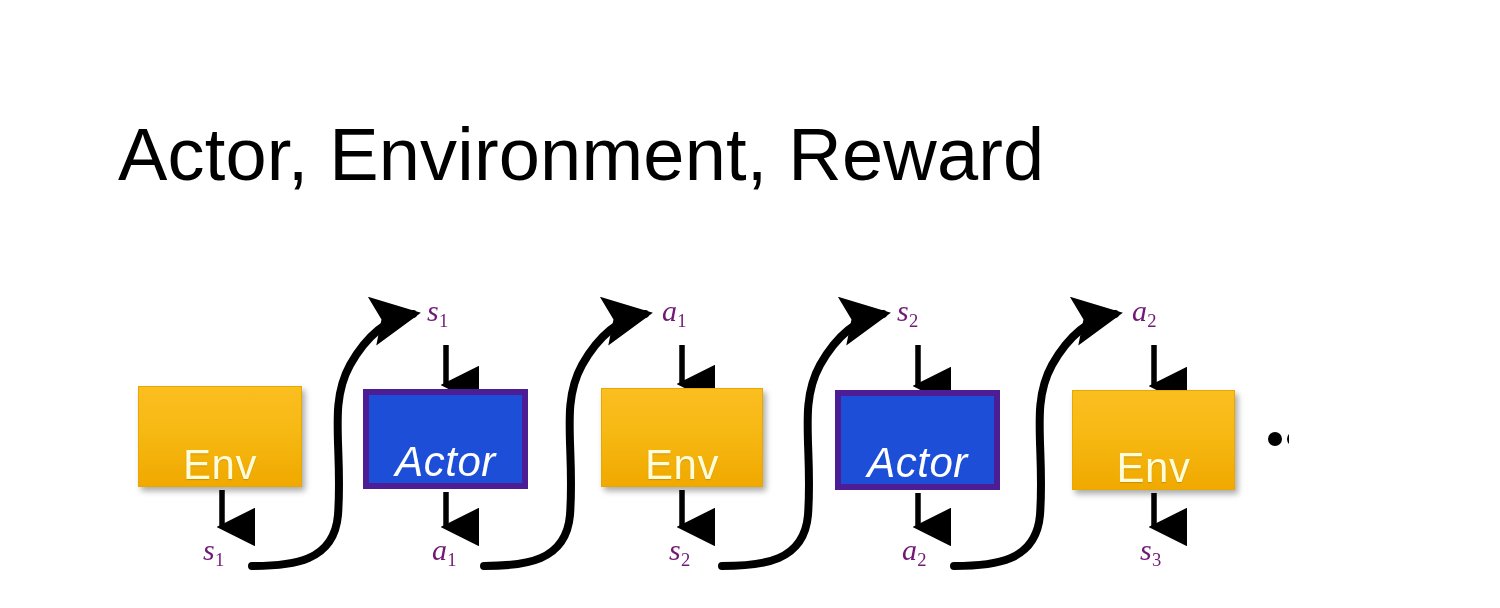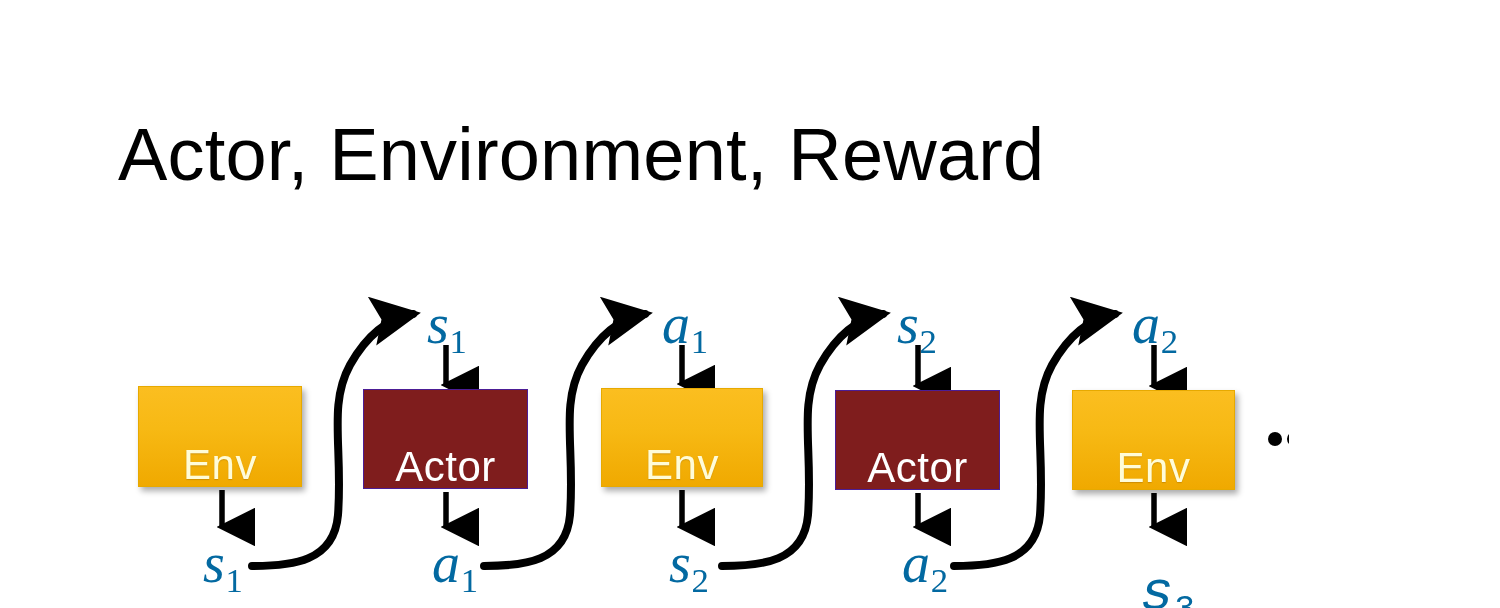--- a/index.html
+++ b/index.html
@@ -63,9 +63,9 @@
     position: absolute;
     font-family: "Liberation Serif", "DejaVu Serif", serif;
     font-style: italic;
-    font-size: 56px;
+    font-size: 30px;
     line-height: 1;
-    color: #0369a1;
+    color: #701a75;
     white-space: nowrap;
     user-select: none;
   }

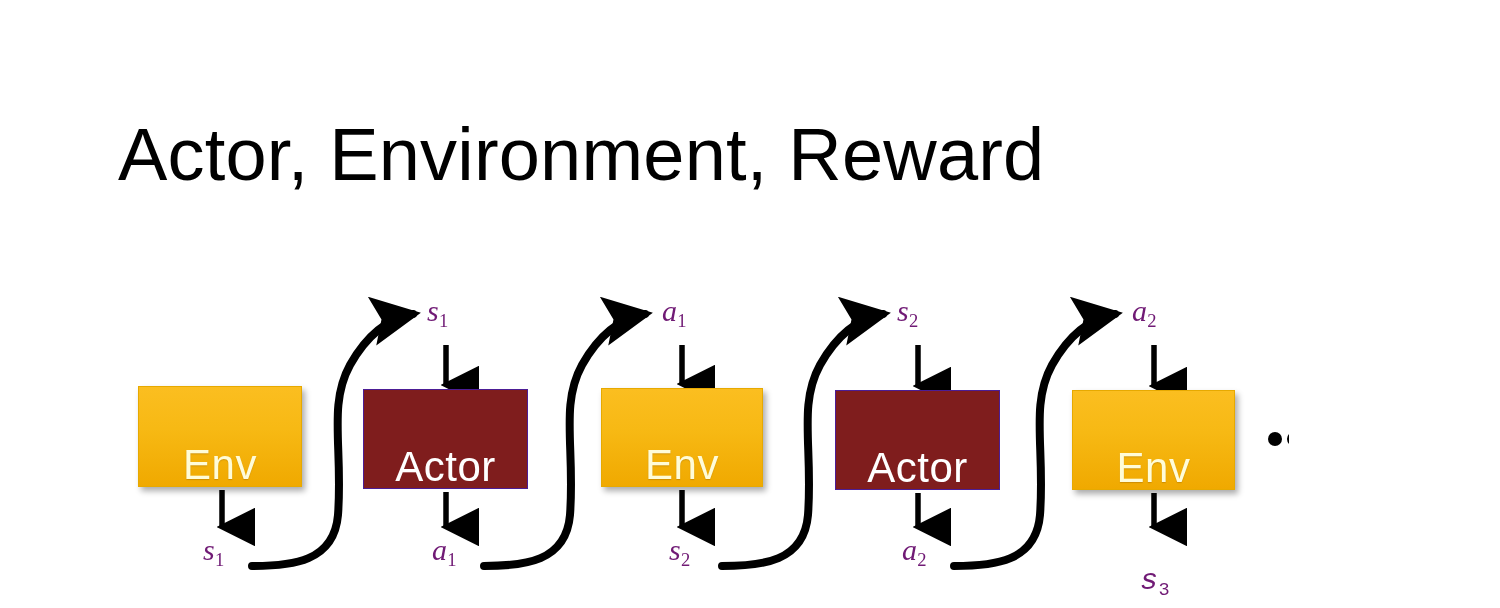--- a/index.html
+++ b/index.html
@@ -52,10 +52,11 @@
     text-shadow: 0 1px 1px rgba(140,90,0,0.35);
   }
   .node-box.actor {
-    background: #7f1d1d;
+    background: #1d4ed8;
     color: #FFFFFF;
-    border: 1px solid #4c1d95;
+    border: 6px solid #4c1d95;
     box-shadow: 0 0 0 rgba(0,0,0,0);
+    font-style: italic;
   }
 
   

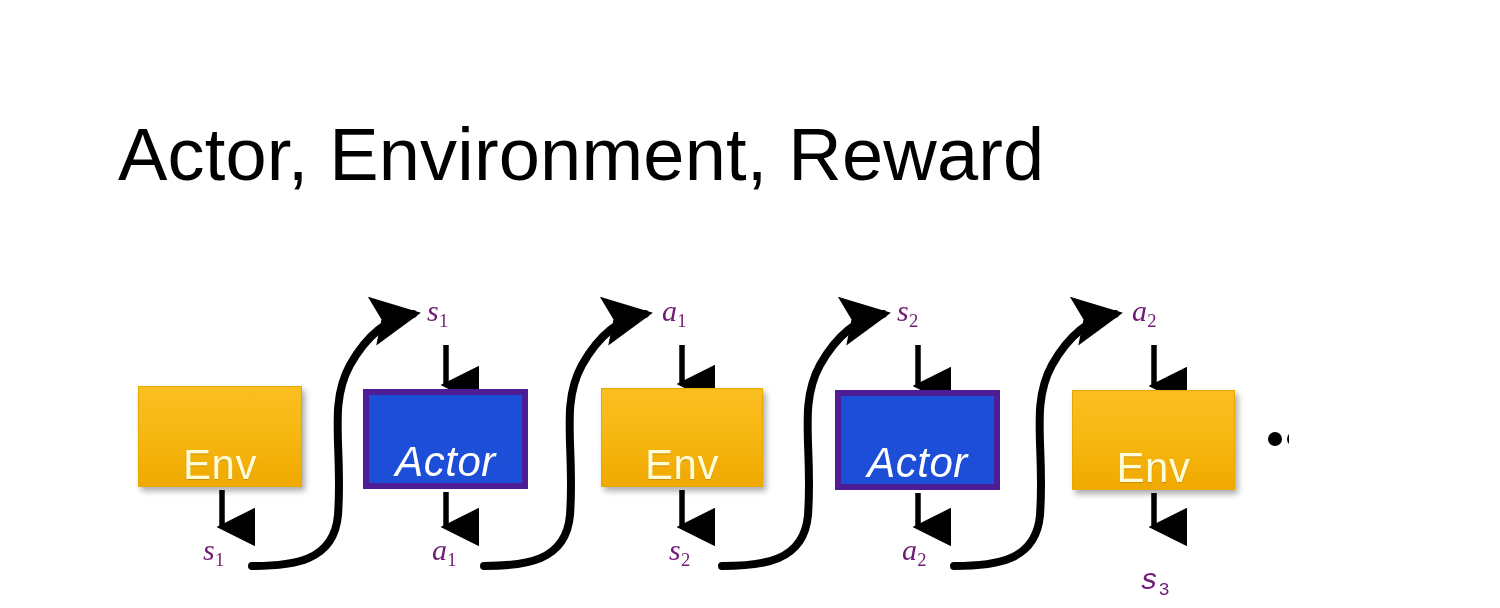--- a/index.html
+++ b/index.html
@@ -174,7 +174,7 @@
   <div class="math-label" style="left:432px;  top:535px;"><span>a</span><sub>1</sub></div>
   <div class="math-label" style="left:669px;  top:535px;"><span>s</span><sub>2</sub></div>
   <div class="math-label" style="left:902px;  top:535px;"><span>a</span><sub>2</sub></div>
-  <div class="math-label" style="left:1140px; top:566px;font-family:Liberation Mono, monospace;"><span>s</span><sub>3</sub></div>
+  <div class="math-label" style="left:1140px; top:535px;"><span>s</span><sub>3</sub></div>
 
   <div id="ellipsis">
     <span class="dot"></span>

